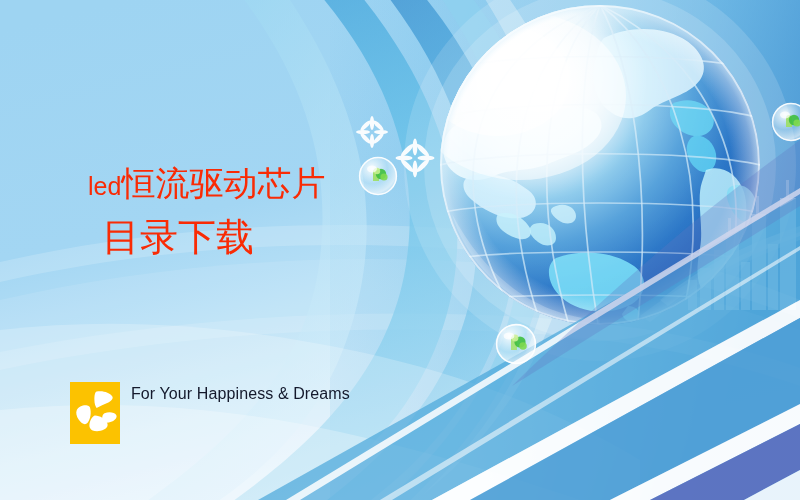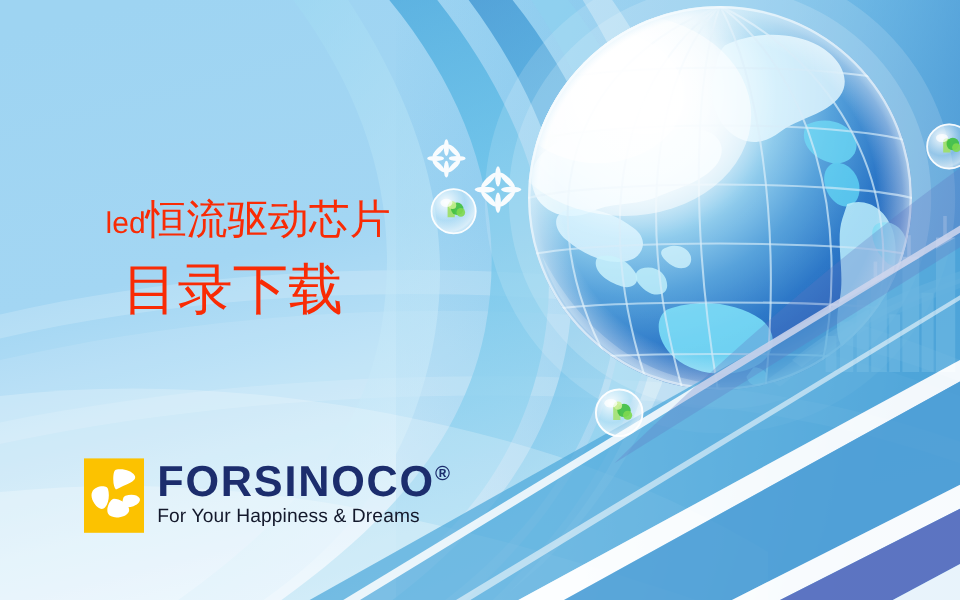--- a/index.html
+++ b/index.html
@@ -51,7 +51,7 @@
   }
   #headline .line2 {
     font-family: "Liberation Serif", "DejaVu Serif", serif;
-    font-size: 46px;
+    font-size: 38px;
     display: block;
     margin-left: 14px;
     margin-top: 10px;

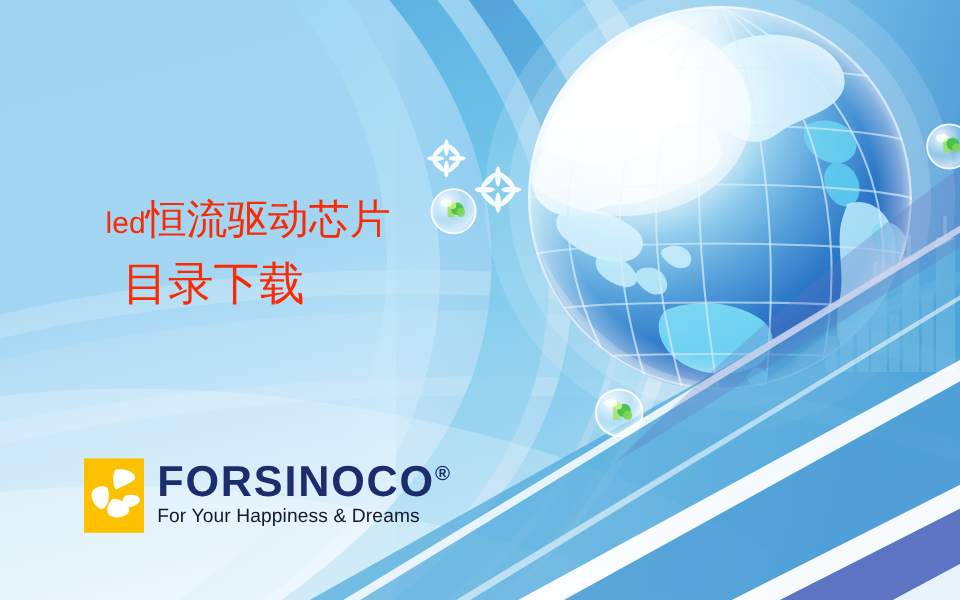--- a/index.html
+++ b/index.html
@@ -383,7 +383,6 @@
       </svg>
     </div>
     <div id="brand-text">
-      <div id="brand-name"><span>FORSINOCO</span><span class="reg">®</span></div>
       <div id="brand-tagline">For Your Happiness &amp; Dreams</div>
     </div>
   </div>

